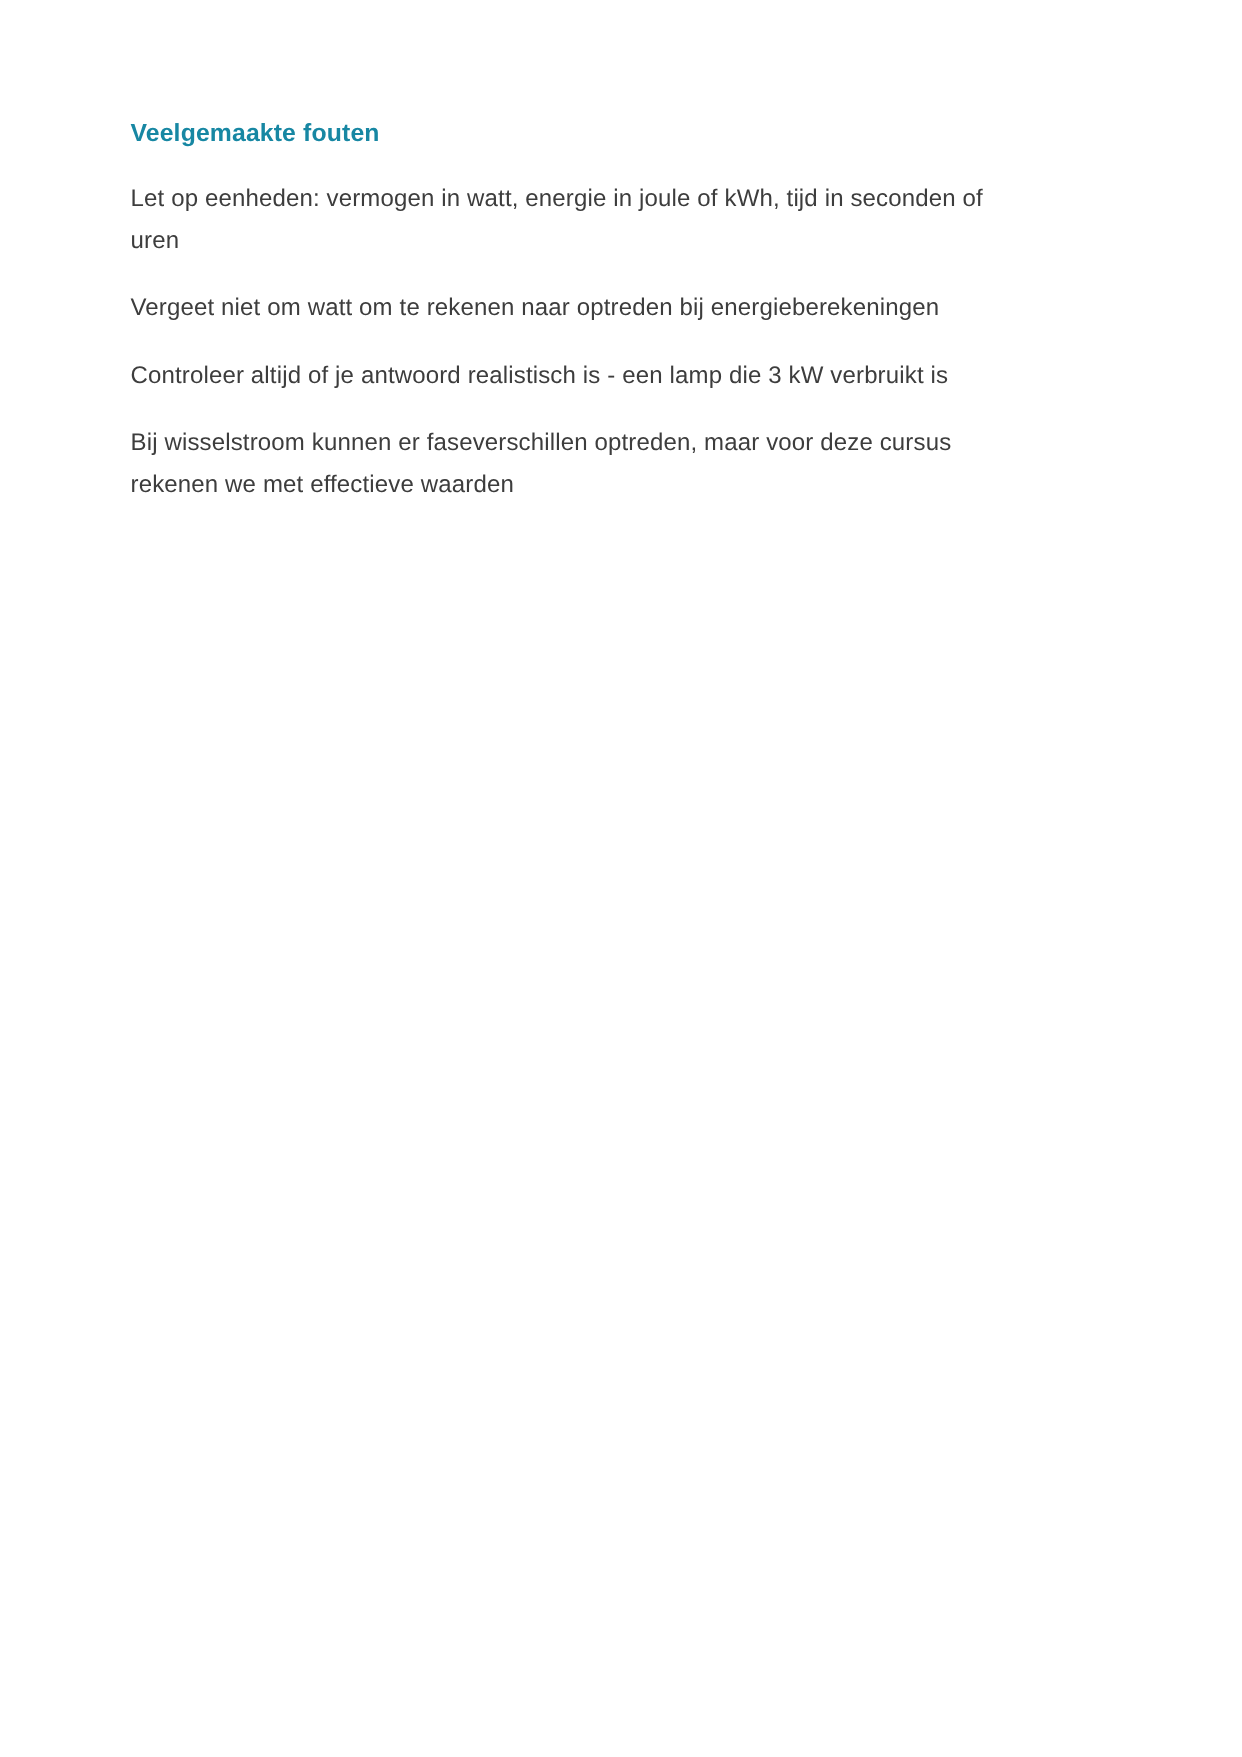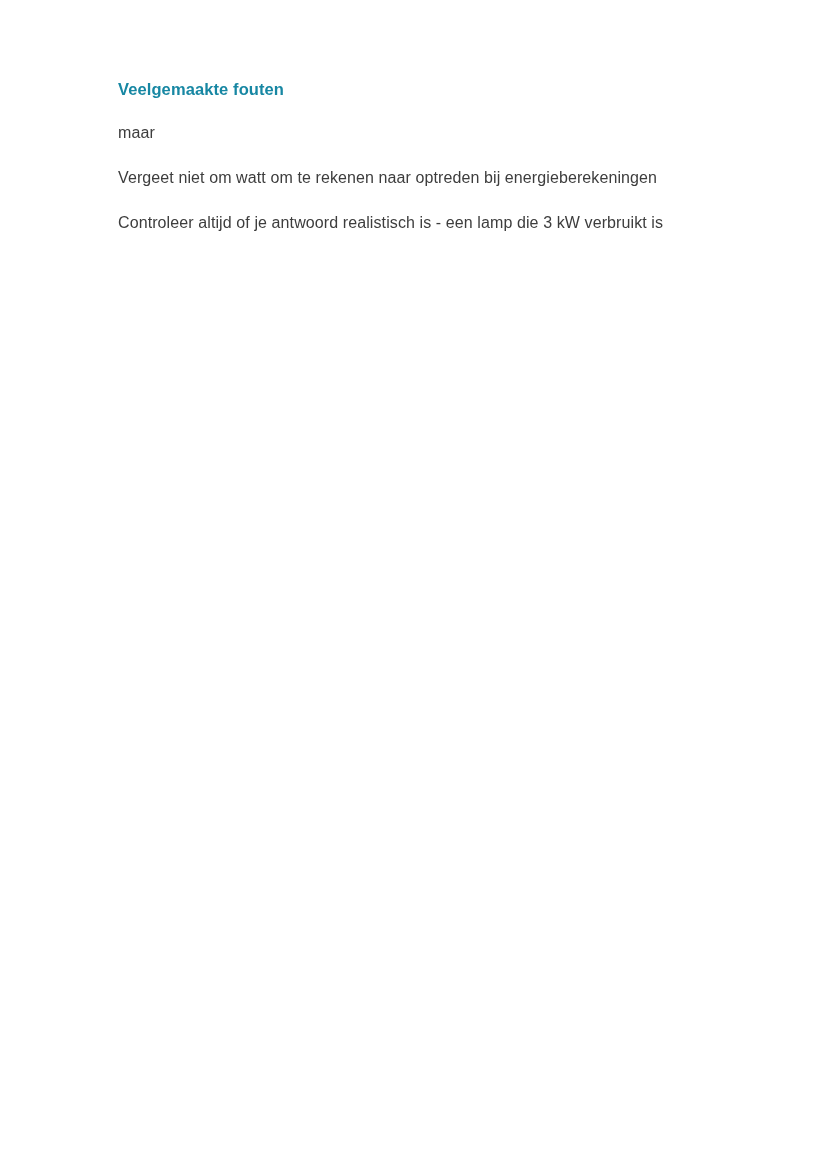--- a/index.html
+++ b/index.html
@@ -17,7 +17,7 @@
     box-sizing: border-box;
     width: 828px;
     height: 1171px;
-    padding: 75px 110px 0 118px;
+    padding: 75px 110px 0 87px;
     background: #ffffff;
     overflow: hidden;
   }

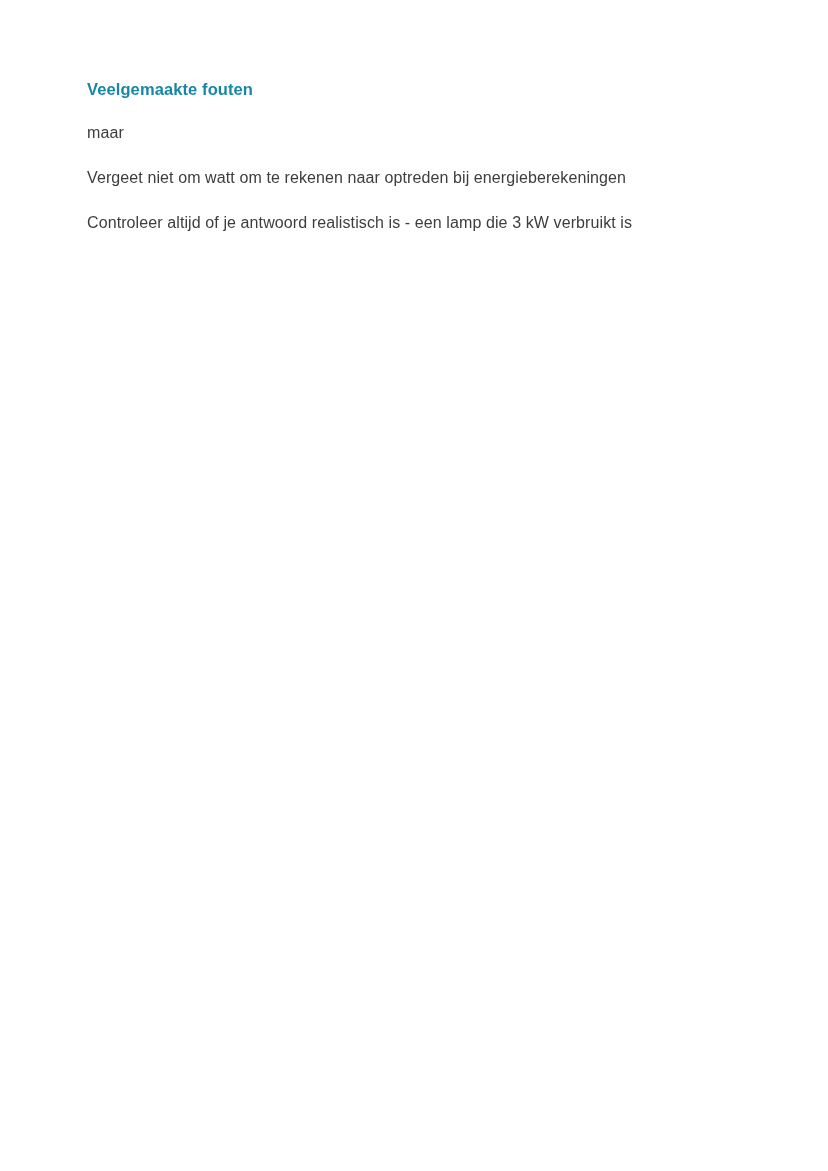--- a/index.html
+++ b/index.html
@@ -49,6 +49,7 @@
   <h2 class="doc-heading">Veelgemaakte fouten</h2>
 
   <div class="doc-paragraph">
+    <div class="doc-line">Let op eenheden: vermogen in watt, energie in joule of kWh, tijd in seconden of</div>
     <div class="doc-line">maar</div>
   </div>
 

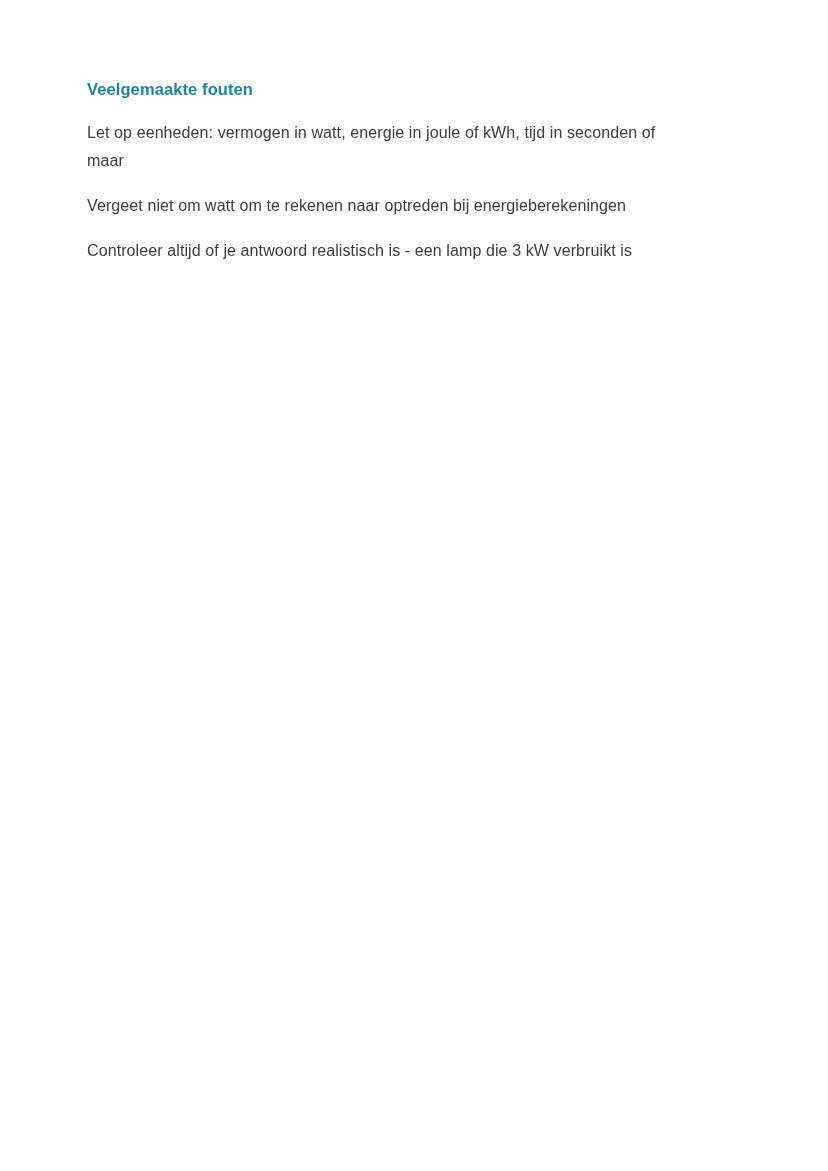--- a/index.html
+++ b/index.html
@@ -50,7 +50,7 @@
 
   <div class="doc-paragraph">
     <div class="doc-line">Let op eenheden: vermogen in watt, energie in joule of kWh, tijd in seconden of</div>
-    <div class="doc-line">maar</div>
+    <div class="doc-line">uren</div>
   </div>
 
   <div class="doc-paragraph">

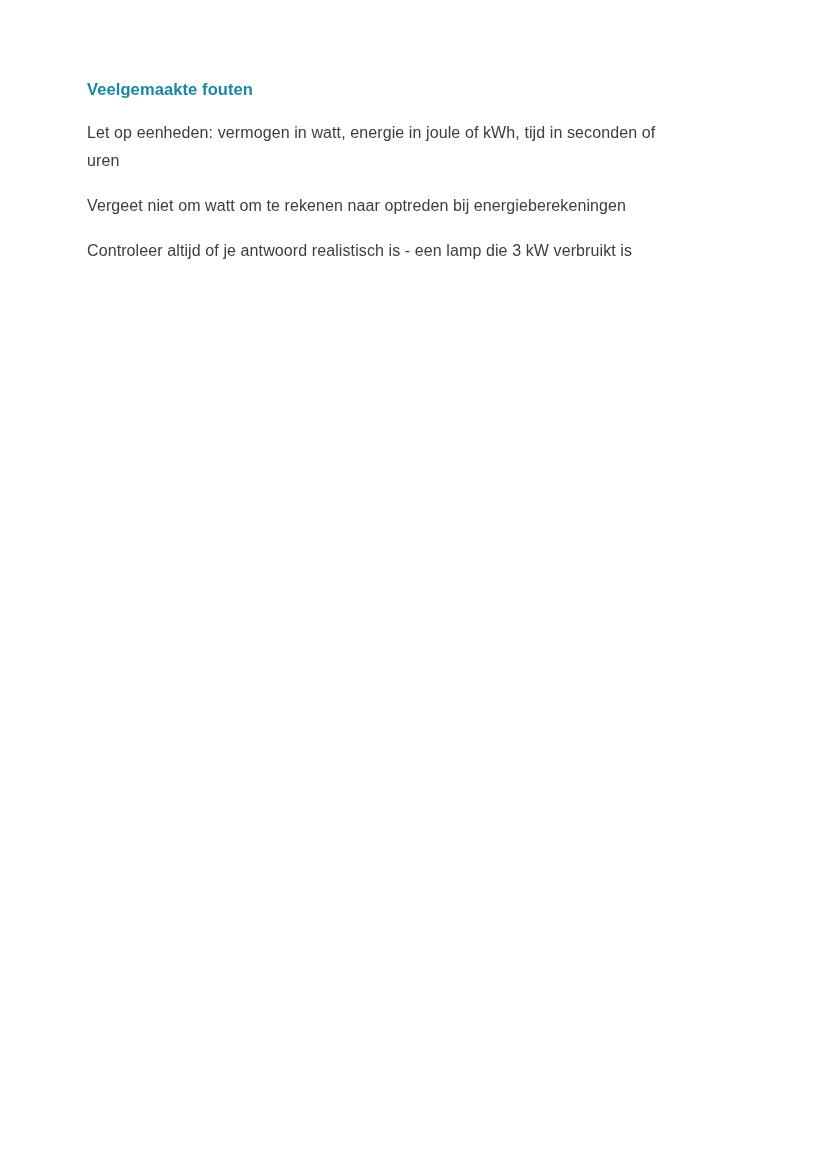--- a/index.html
+++ b/index.html
@@ -61,6 +61,10 @@
     <div class="doc-line">Controleer altijd of je antwoord realistisch is - een lamp die 3 kW verbruikt is</div>
   </div>
 
+  <div class="doc-paragraph">
+    <div class="doc-line">Bij wisselstroom kunnen er faseverschillen optreden, maar voor deze cursus</div>
+    <div class="doc-line">rekenen we met effectieve waarden</div>
+  </div>
 
 </div>
 

